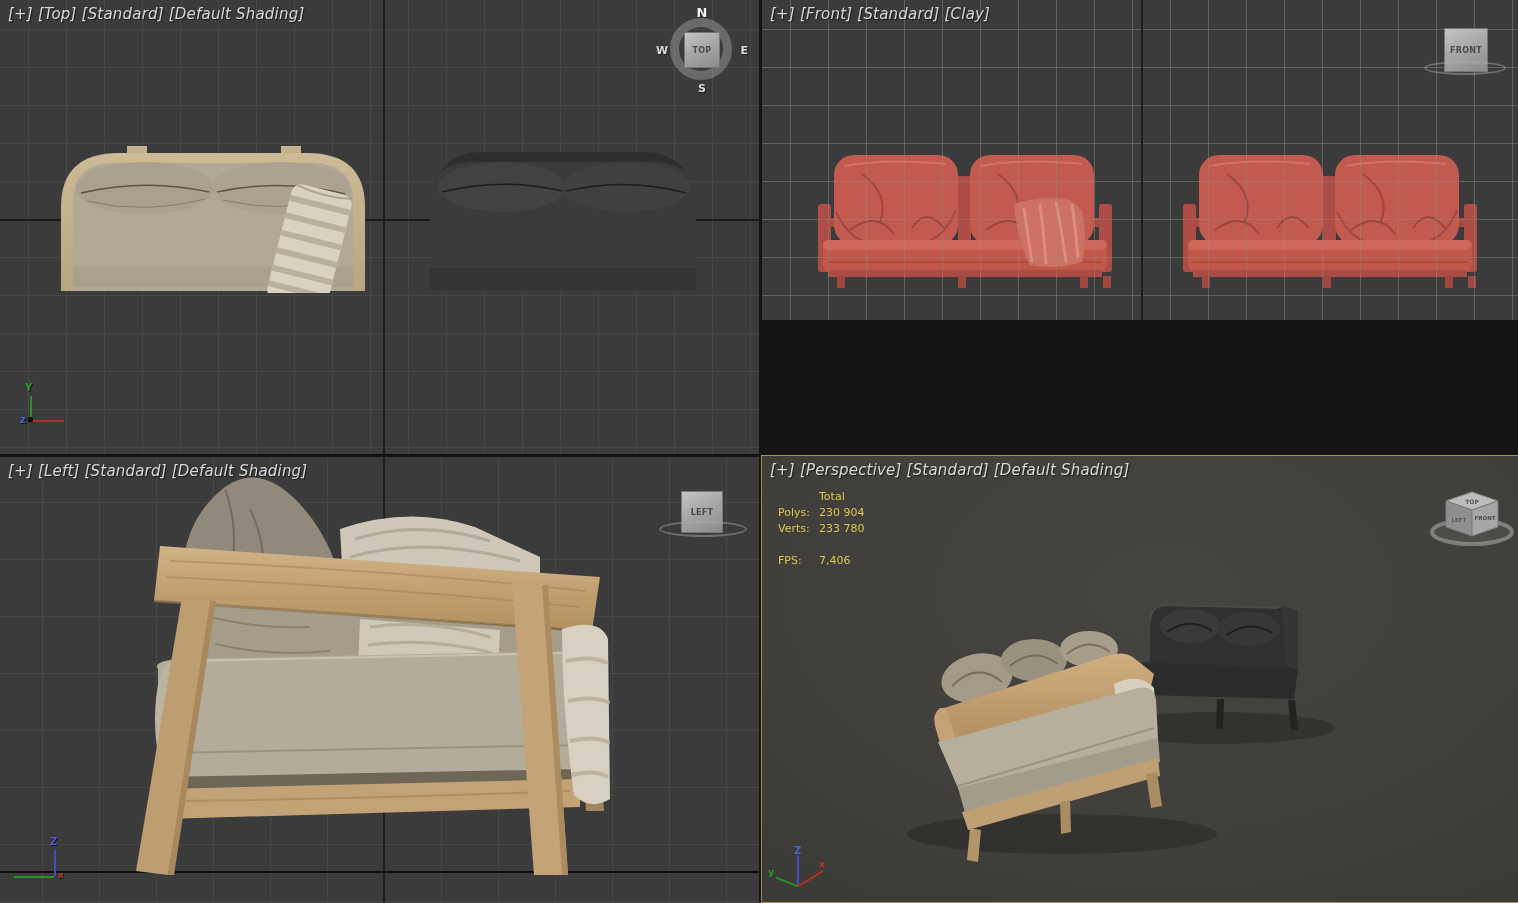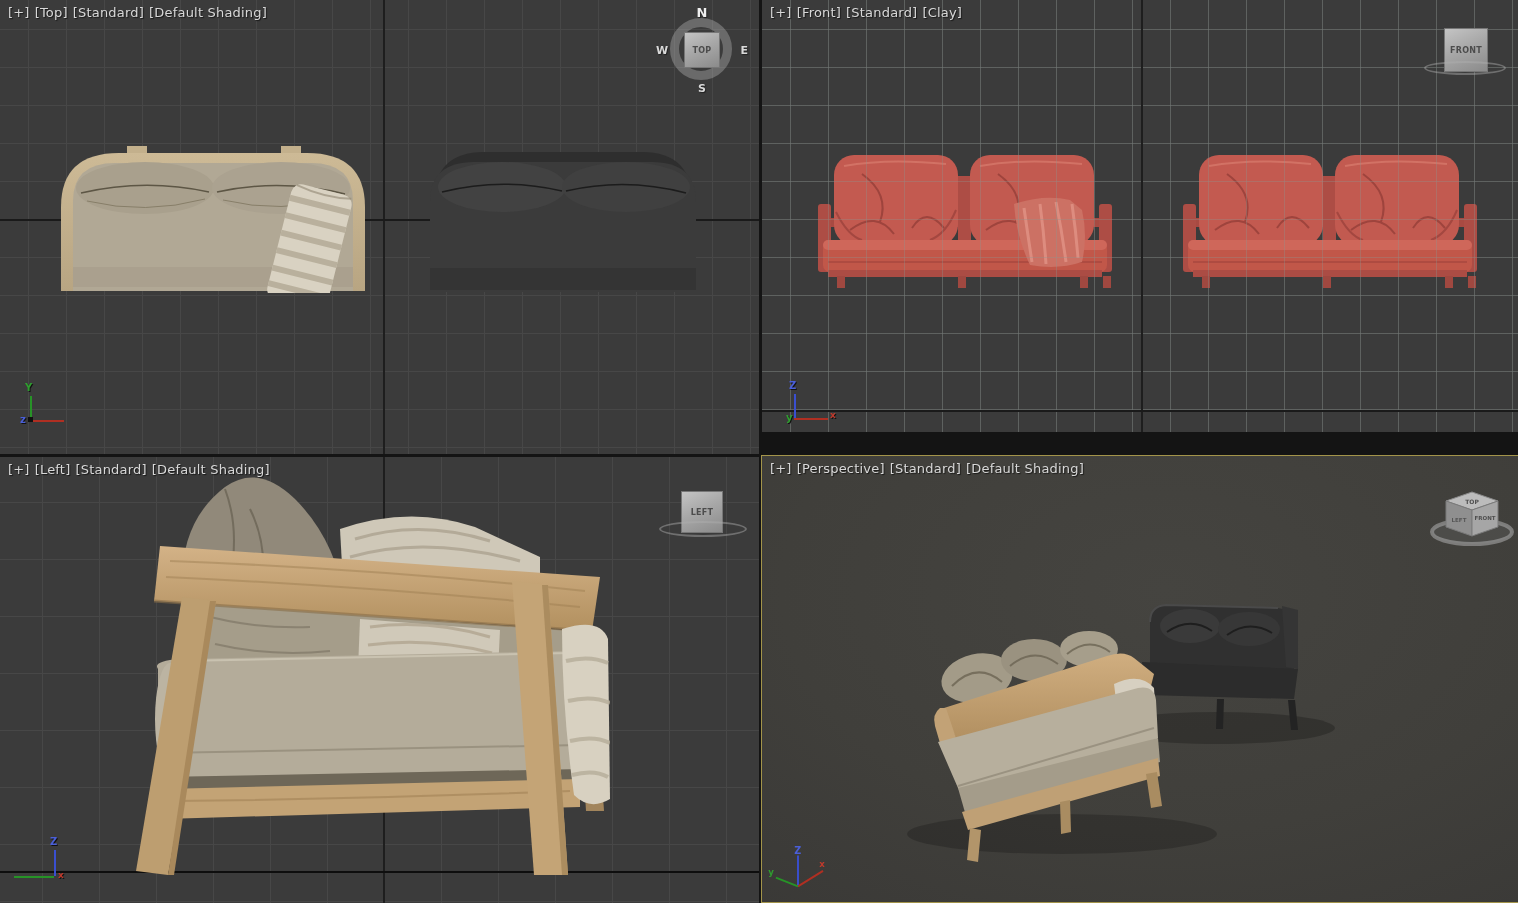--- a/index.html
+++ b/index.html
@@ -31,8 +31,8 @@
   .sofa-svg { position:absolute; z-index:1; }
   .ui-layer { z-index:3; }
 
-  .vp-label { position:absolute; left:8px; top:5px; z-index:3; font-size:13px; color:#d8d8d8;
-              text-shadow:1px 1px 1px rgba(0,0,0,.6); letter-spacing:.2px; white-space:nowrap; }
+  .vp-label { position:absolute; left:8px; top:5px; z-index:3; font-size:15px; color:#d8d8d8;
+              text-shadow:1px 1px 1px rgba(0,0,0,.6); letter-spacing:.2px; white-space:nowrap;font-style:italic; }
   .vp-label span { margin-right:5px; cursor:pointer; }
 
   

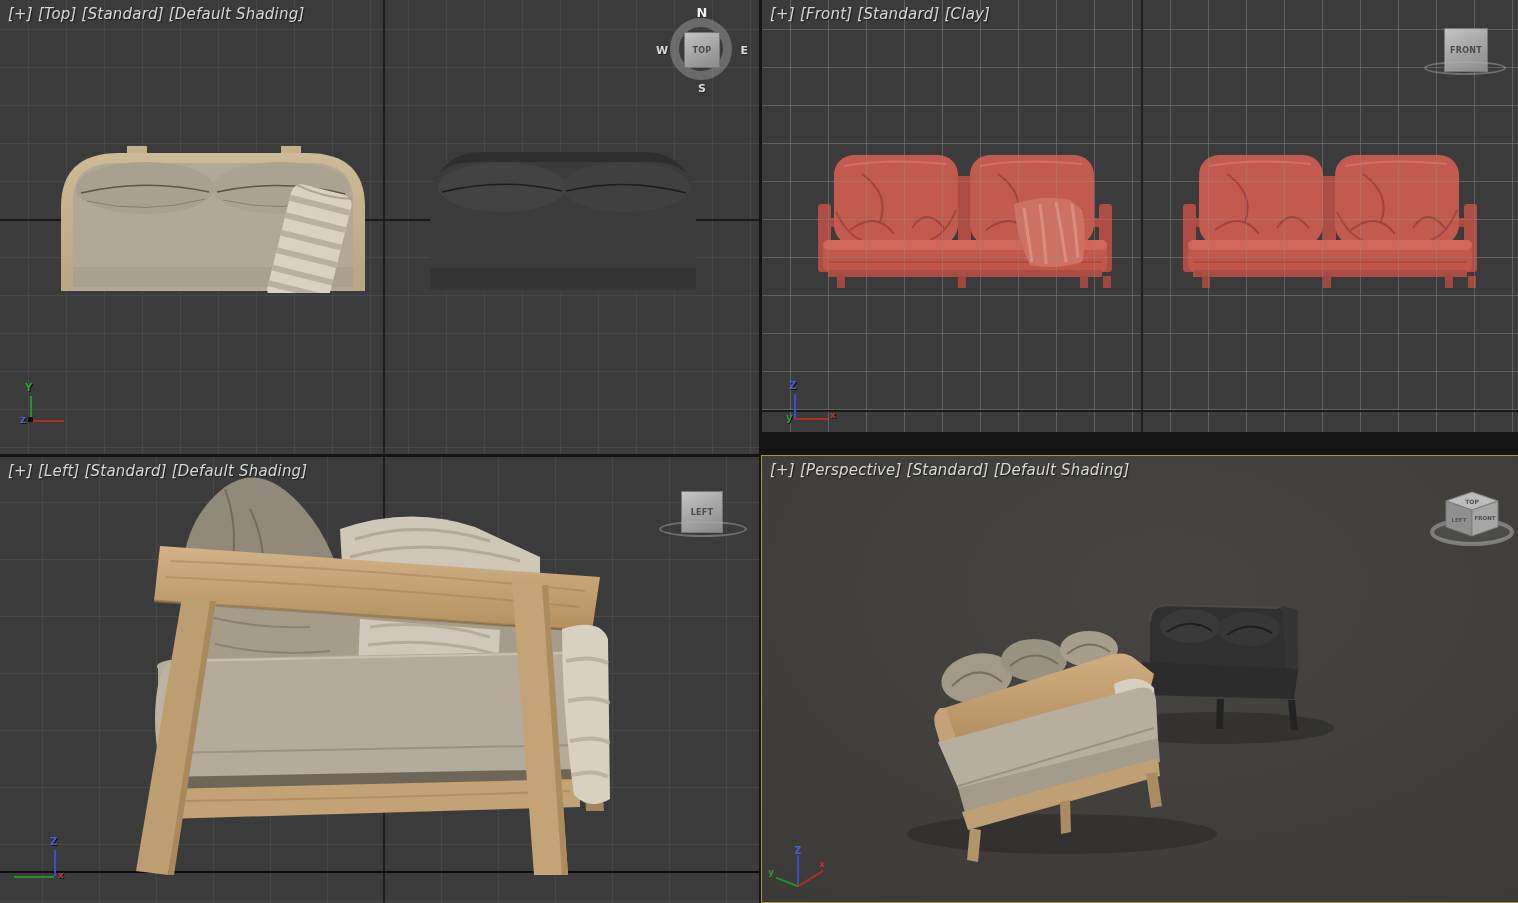--- a/index.html
+++ b/index.html
@@ -9,7 +9,7 @@
 
   .viewport { position:absolute; background:#3b3b3b; overflow:hidden; }
   #vp-top         { left:0;   top:0;   width:759px; height:454px; }
-  #vp-front       { left:762px; top:0; width:756px; height:432px; }
+  #vp-front       { left:762px; top:0; width:756px; height:320px; }
   #vp-left        { left:0;   top:457px; width:759px; height:446px; }
   #vp-persp       { left:761px; top:455px; width:898px; height:448px;
                     border:1px solid #a3944a;

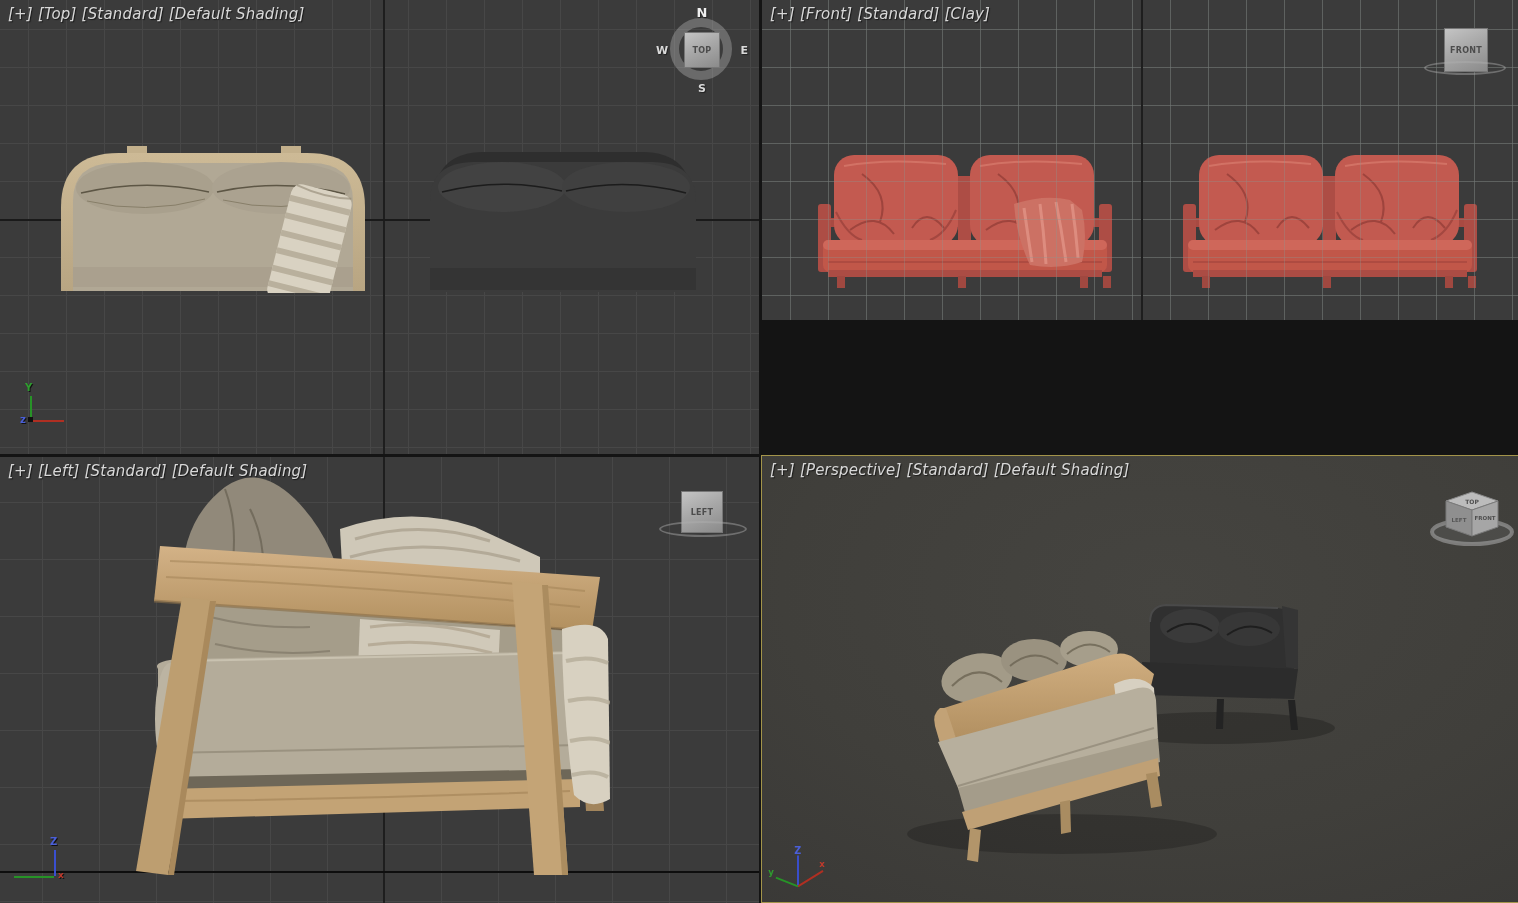--- a/index.html
+++ b/index.html
@@ -327,6 +327,12 @@
       <span>[+]</span><span>[Perspective]</span><span>[Standard]</span><span>[Default Shading]</span>
     </div>
 
+    <div class="stats">
+      <div class="stats-row"><span class="stats-label"></span><span>Total</span></div>
+      <div class="stats-row"><span class="stats-label">Polys:</span><span>230 904</span></div>
+      <div class="stats-row"><span class="stats-label">Verts:</span><span>233 780</span></div>
+      <div class="stats-row gap"><span class="stats-label">FPS:</span><span>7,406</span></div>
+    </div>
 
 
     <svg style="position:absolute;left:664px;top:28px;z-index:3" width="92" height="64" viewBox="0 0 92 64">

